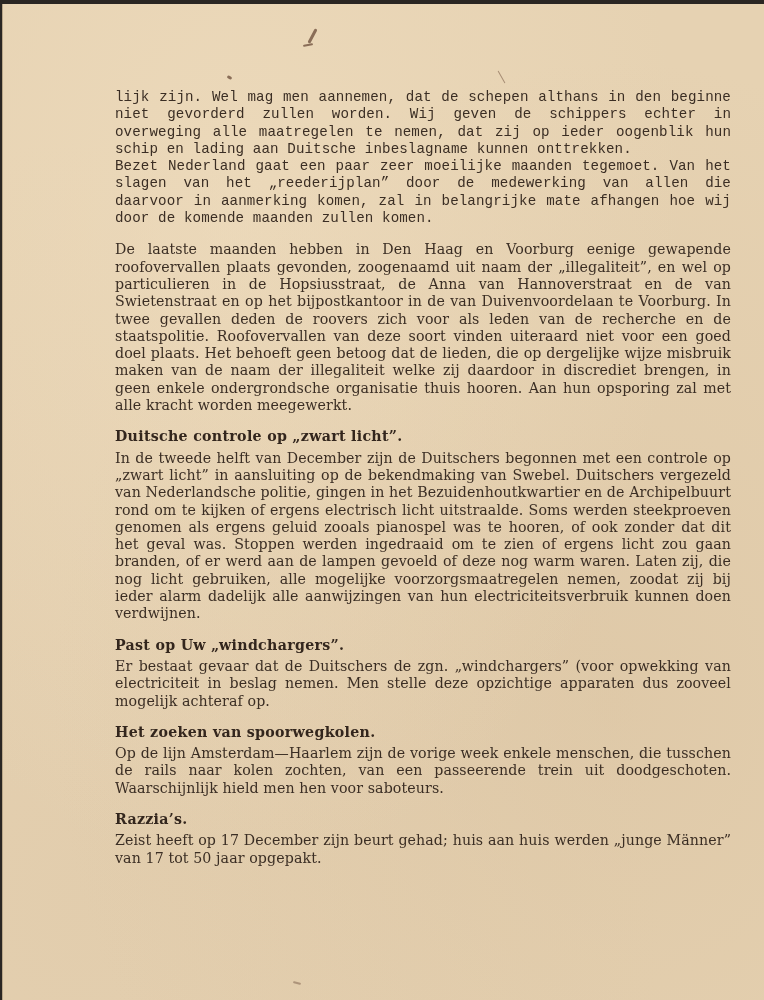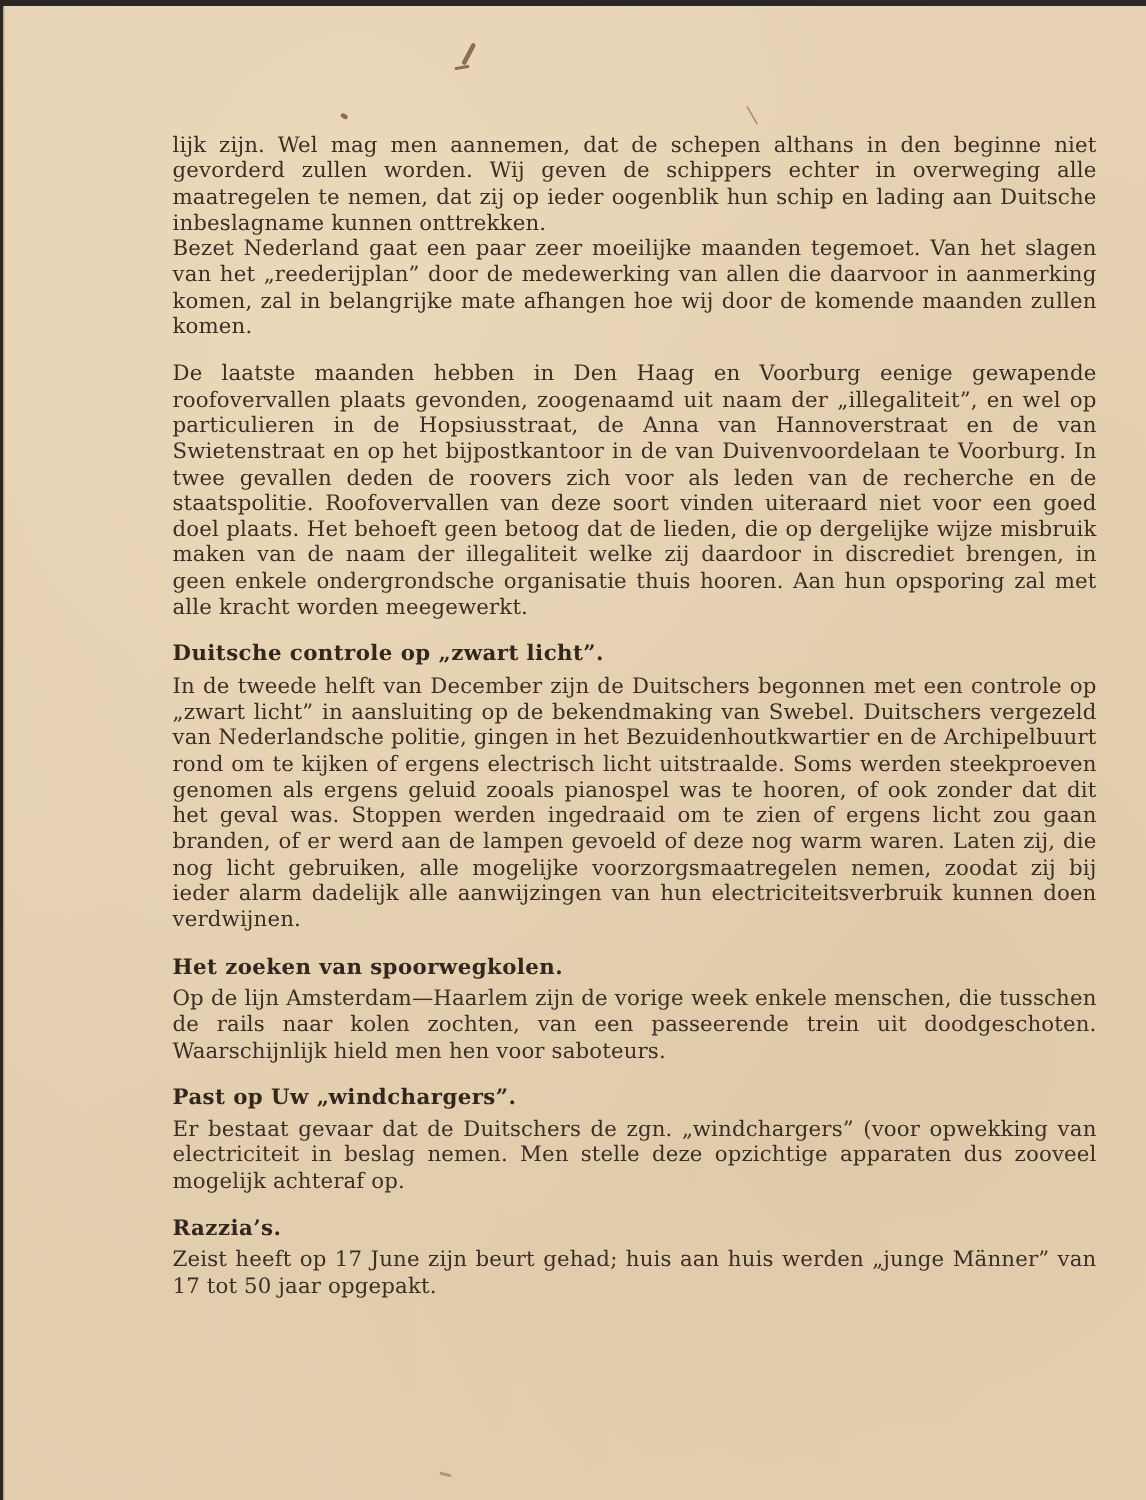--- a/index.html
+++ b/index.html
@@ -42,6 +42,7 @@
     }
     .para {
       margin: 0;
+      font-family: Liberation Mono, monospace;
     }
     .section {
       margin-top: 14px;

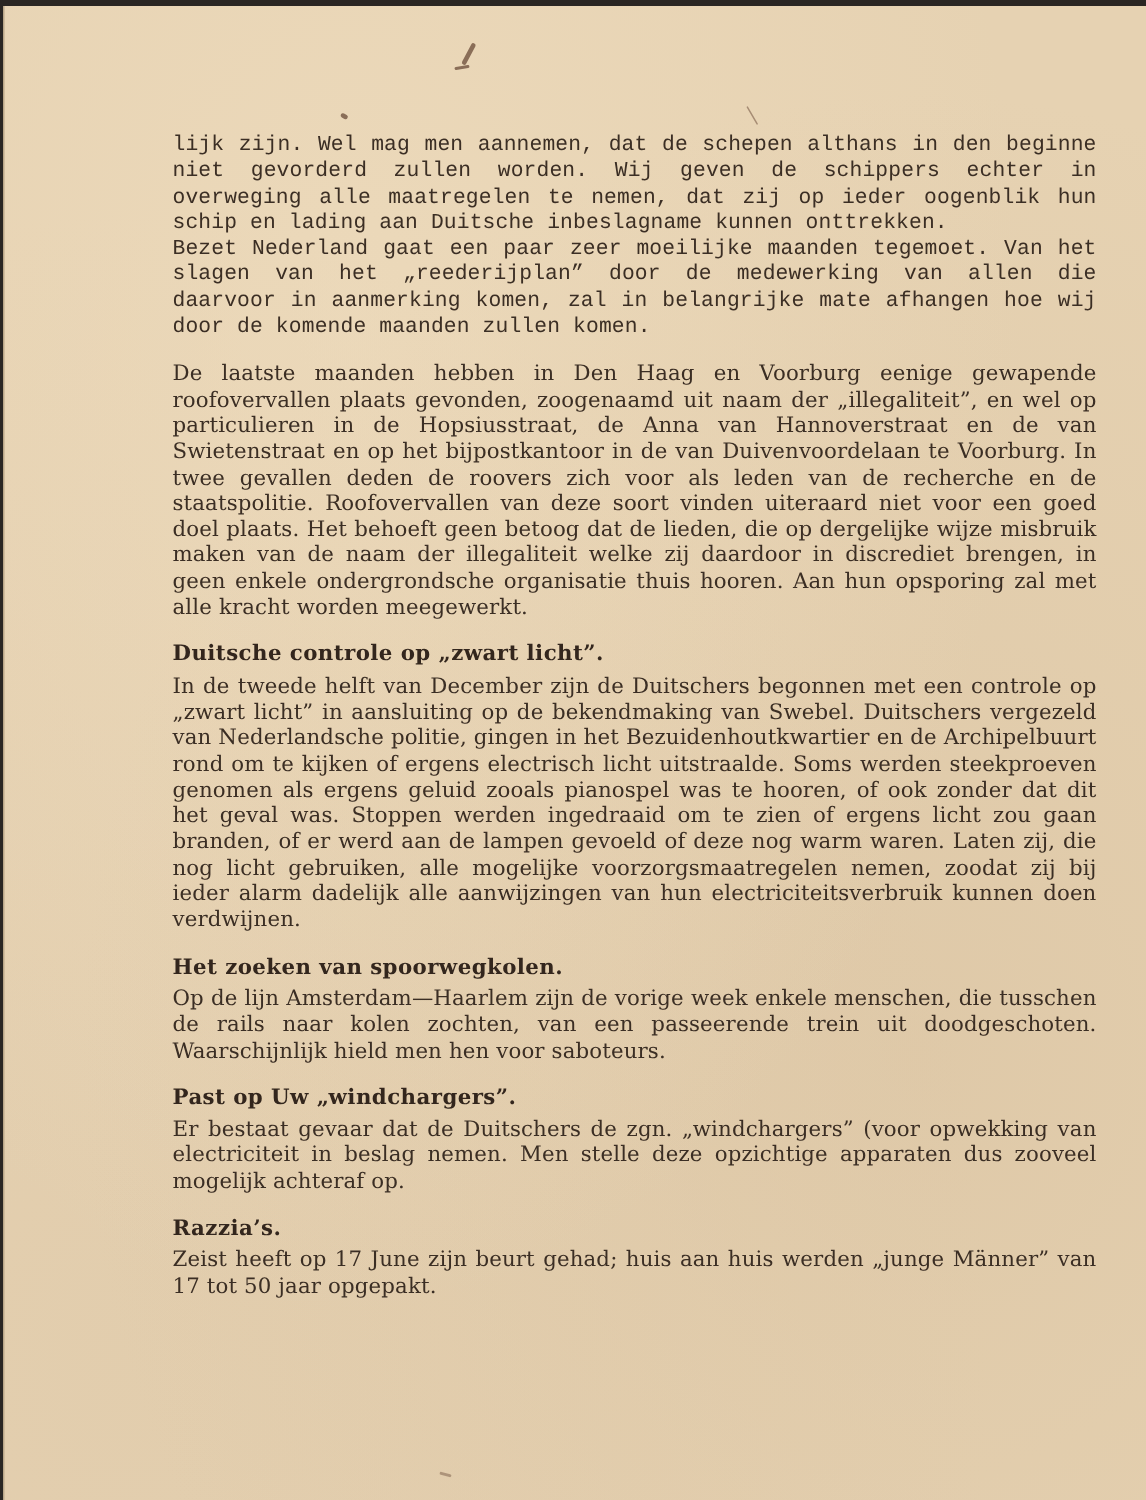--- a/index.html
+++ b/index.html
@@ -88,16 +88,16 @@
     </div>
 
     <div class="section">
-      <p class="heading">Het zoeken van spoorwegkolen.</p>
+      <p class="heading">Past op Uw „windchargers”.</p>
       <div class="section-body">
-        <p>Op de lijn Amsterdam—Haarlem zijn de vorige week enkele menschen, die tusschen de rails naar kolen zochten, van een passeerende trein uit doodgeschoten. Waarschijnlijk hield men hen voor saboteurs.</p>
+        <p>Er bestaat gevaar dat de Duitschers de zgn. „windchargers” (voor opwekking van electriciteit in beslag nemen. Men stelle deze opzichtige apparaten dus zooveel mogelijk achteraf op.</p>
       </div>
     </div>
 
     <div class="section">
-      <p class="heading">Past op Uw „windchargers”.</p>
+      <p class="heading">Het zoeken van spoorwegkolen.</p>
       <div class="section-body">
-        <p>Er bestaat gevaar dat de Duitschers de zgn. „windchargers” (voor opwekking van electriciteit in beslag nemen. Men stelle deze opzichtige apparaten dus zooveel mogelijk achteraf op.</p>
+        <p>Op de lijn Amsterdam—Haarlem zijn de vorige week enkele menschen, die tusschen de rails naar kolen zochten, van een passeerende trein uit doodgeschoten. Waarschijnlijk hield men hen voor saboteurs.</p>
       </div>
     </div>
 

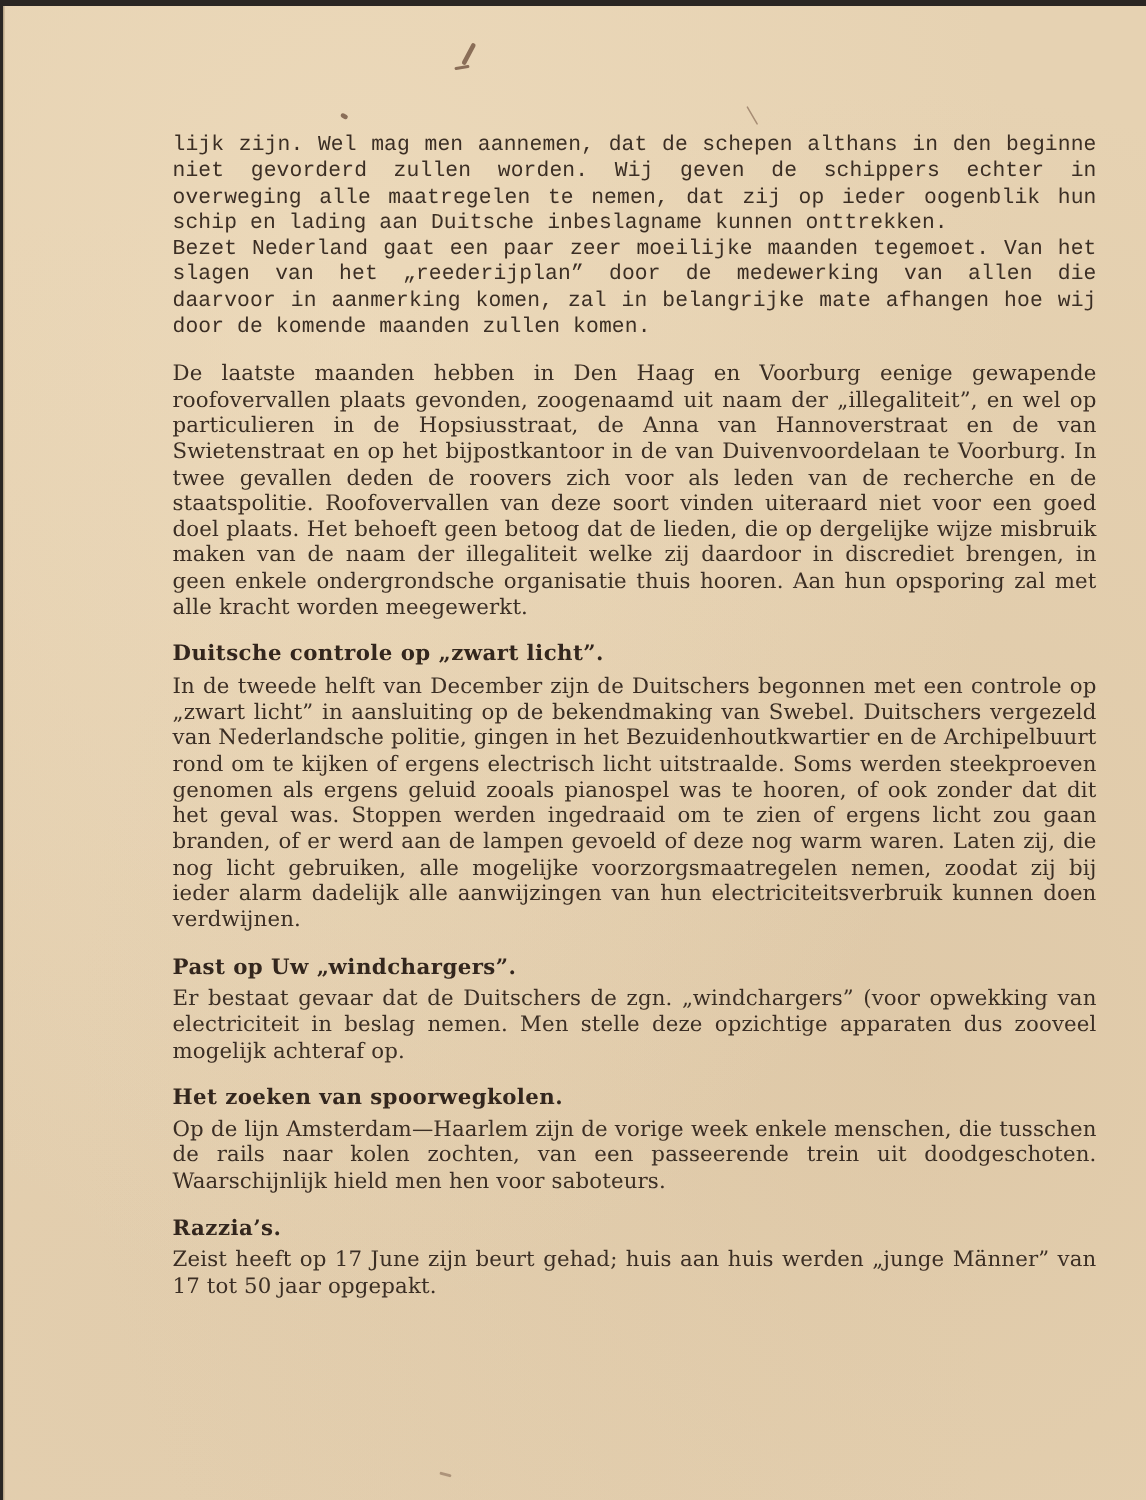--- a/index.html
+++ b/index.html
@@ -104,7 +104,7 @@
     <div class="section">
       <p class="heading">Razzia’s.</p>
       <div class="section-body">
-        <p>Zeist heeft op 17 June zijn beurt gehad; huis aan huis werden „junge Männer” van 17 tot 50 jaar opgepakt.</p>
+        <p>Zeist heeft op 17 December zijn beurt gehad; huis aan huis werden „junge Männer” van 17 tot 50 jaar opgepakt.</p>
       </div>
     </div>
   </div>

